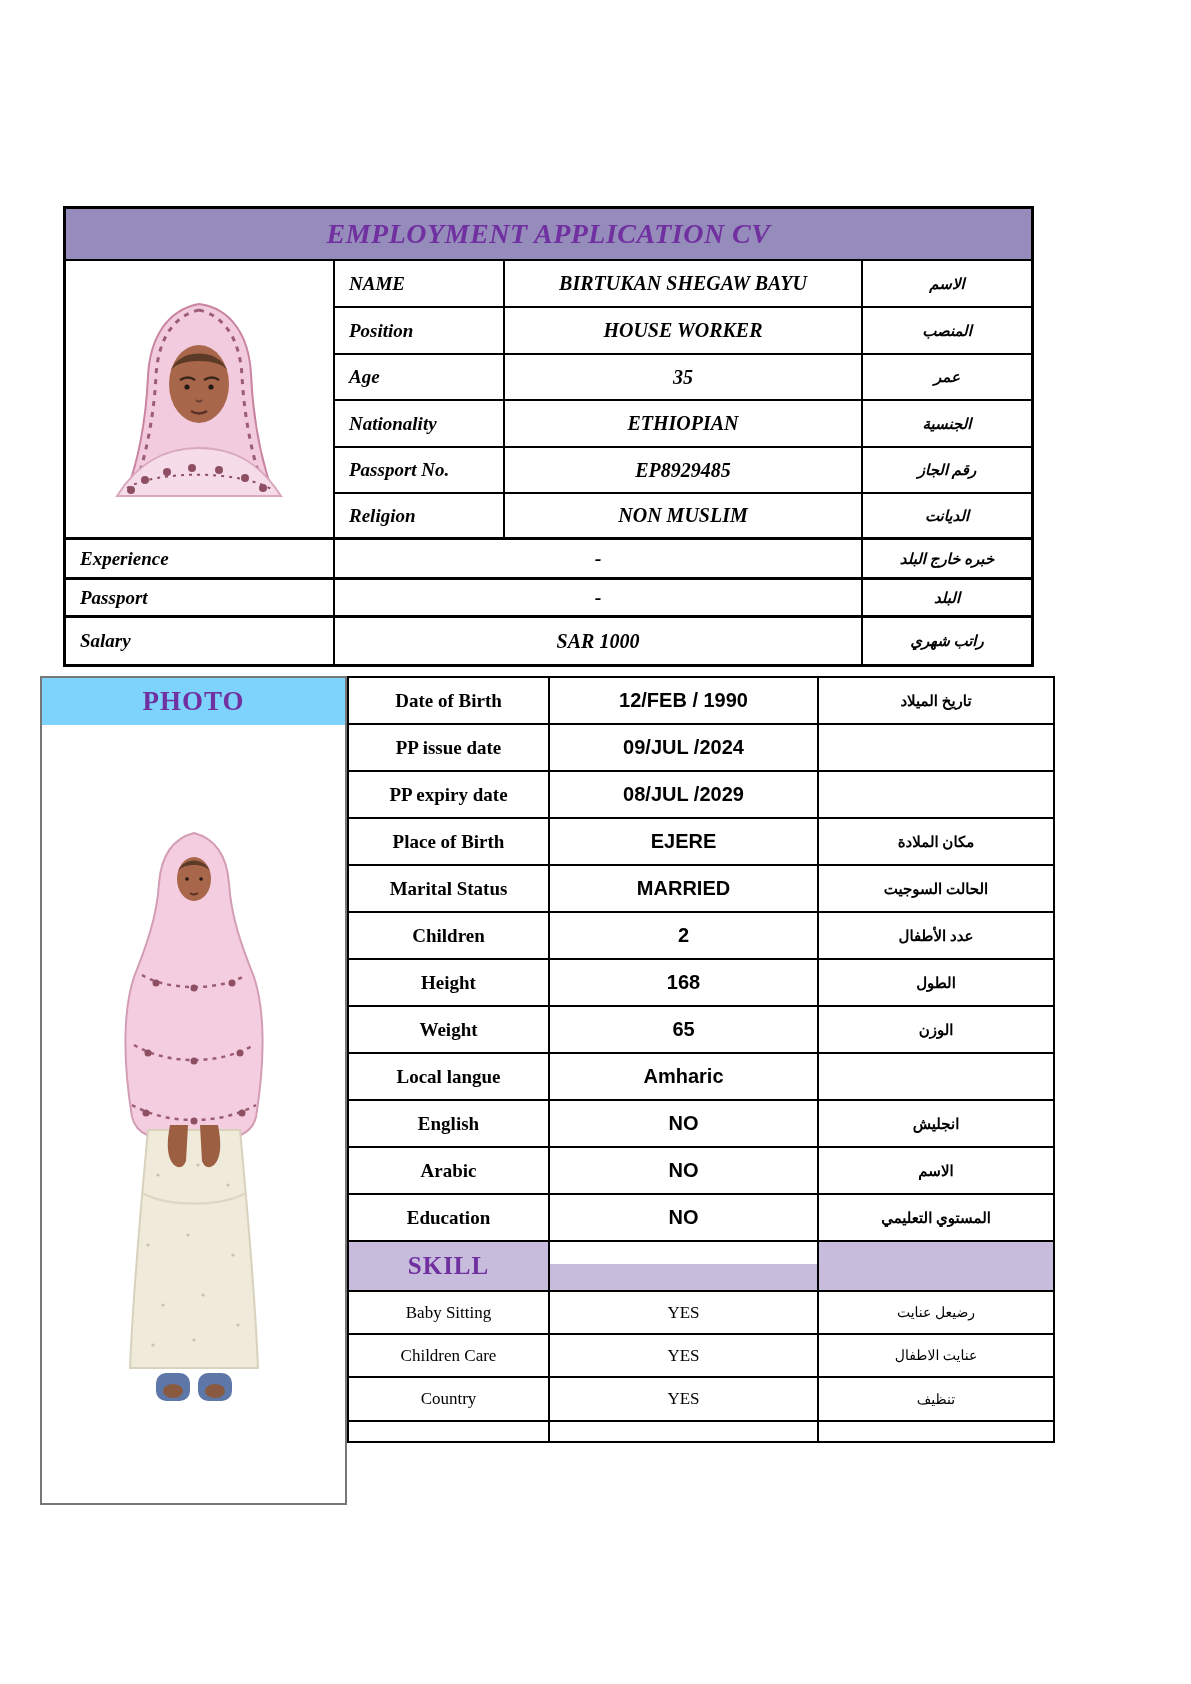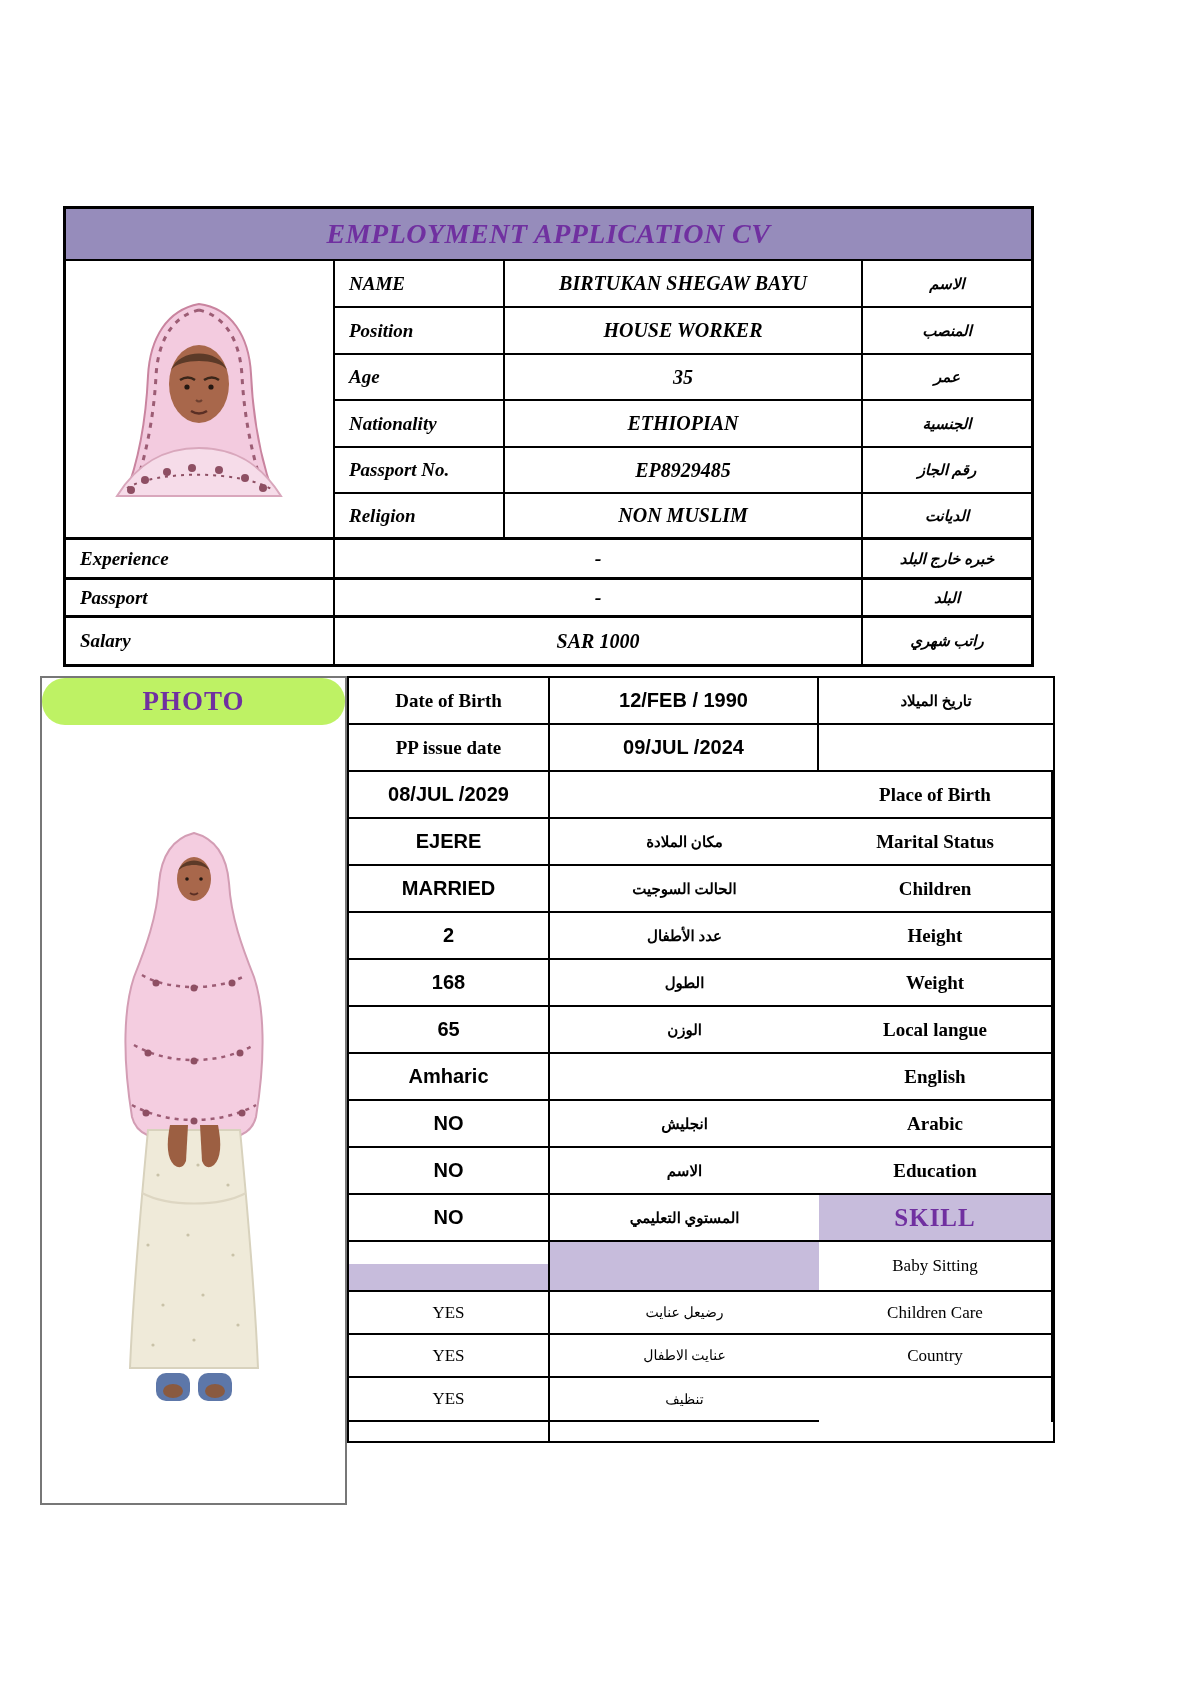--- a/index.html
+++ b/index.html
@@ -35,7 +35,7 @@
     border:2px solid #777;box-sizing:border-box;background:#fff;
   }
   .t2photo .phead{
-    height:47px;background:#bef264;display:flex;align-items:center;justify-content:center;border-radius:23px;
+    height:47px;background:#7dd3fc;display:flex;align-items:center;justify-content:center;
   }
   .t2photo .phead span{font-weight:bold;font-size:27px;color:#7030a0;letter-spacing:1px;}
   .t2photo .pbody{position:relative;height:778px;display:flex;justify-content:center;}

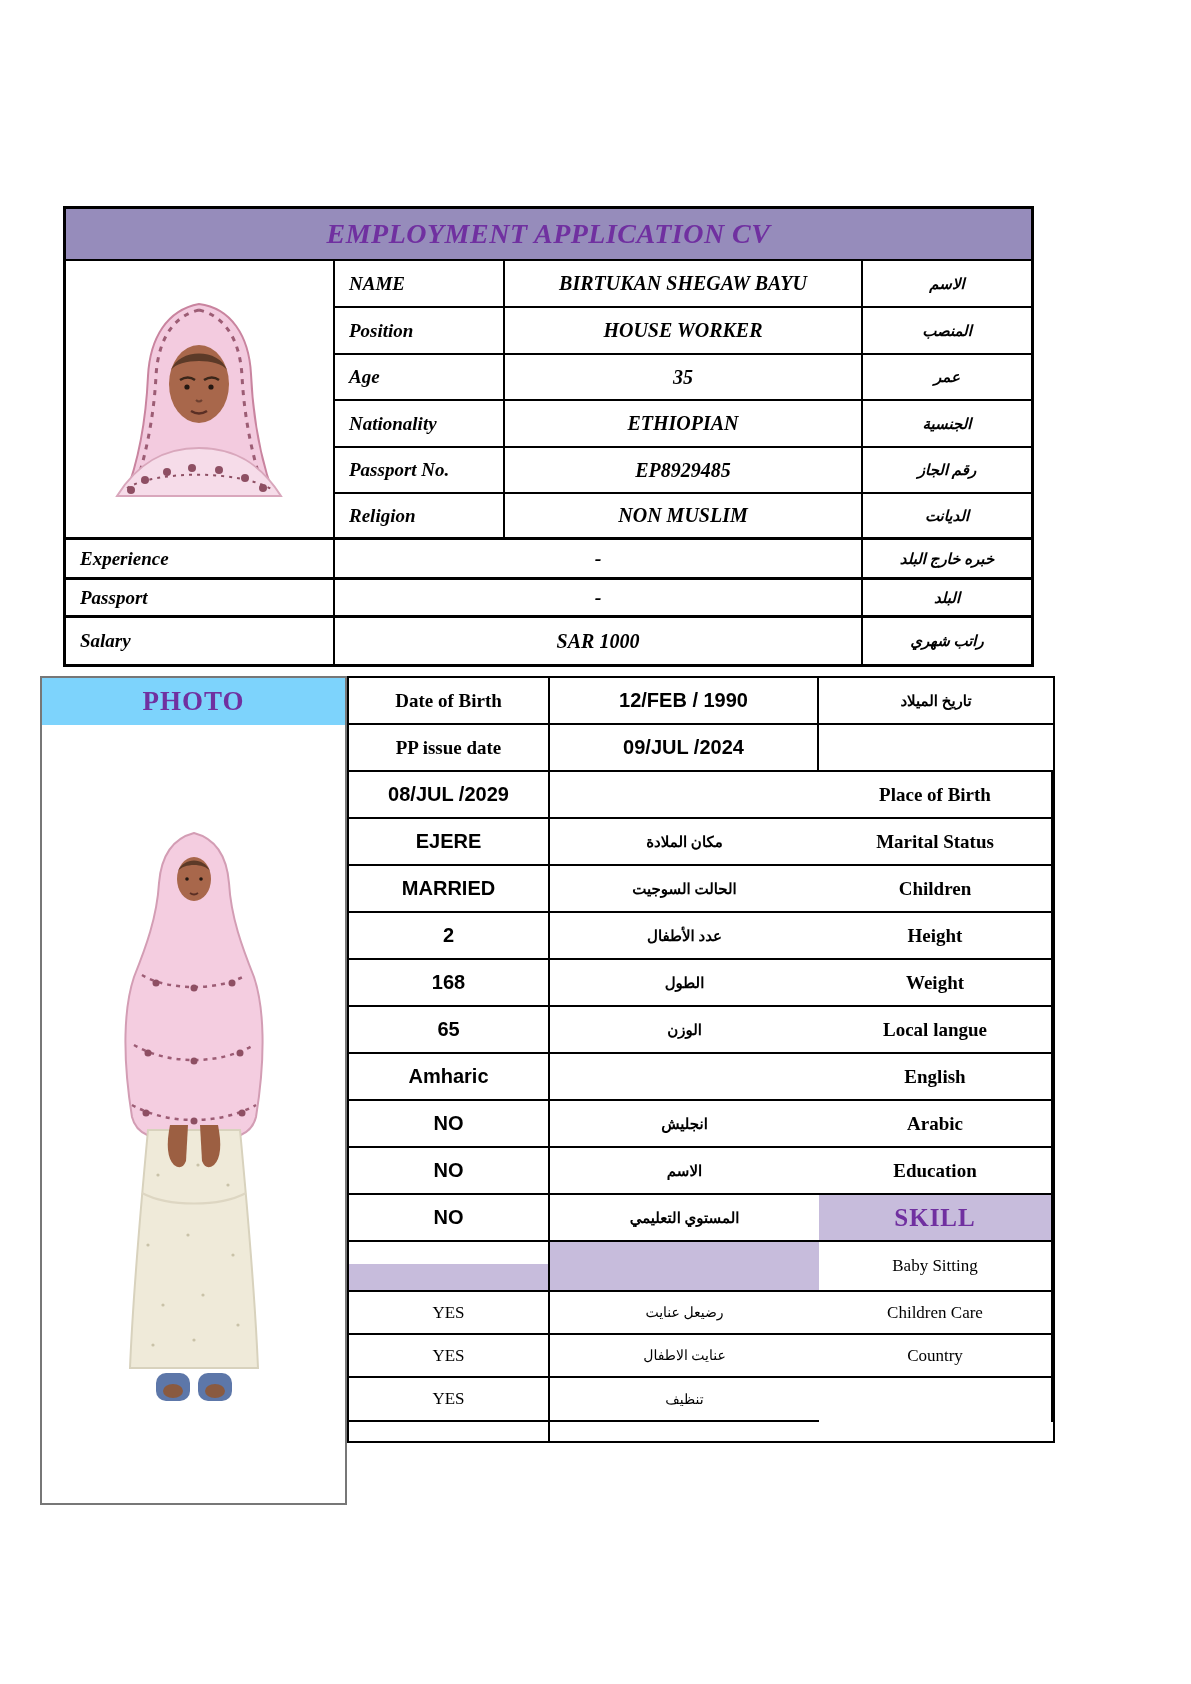--- a/index.html
+++ b/index.html
@@ -273,6 +273,9 @@
       <span></span>
     </div>
 
+  <div class="cell lab">
+      <span>PP expiry date</span>
+    </div>
   <div class="cell val">
       <span>08/JUL /2029</span>
     </div>

